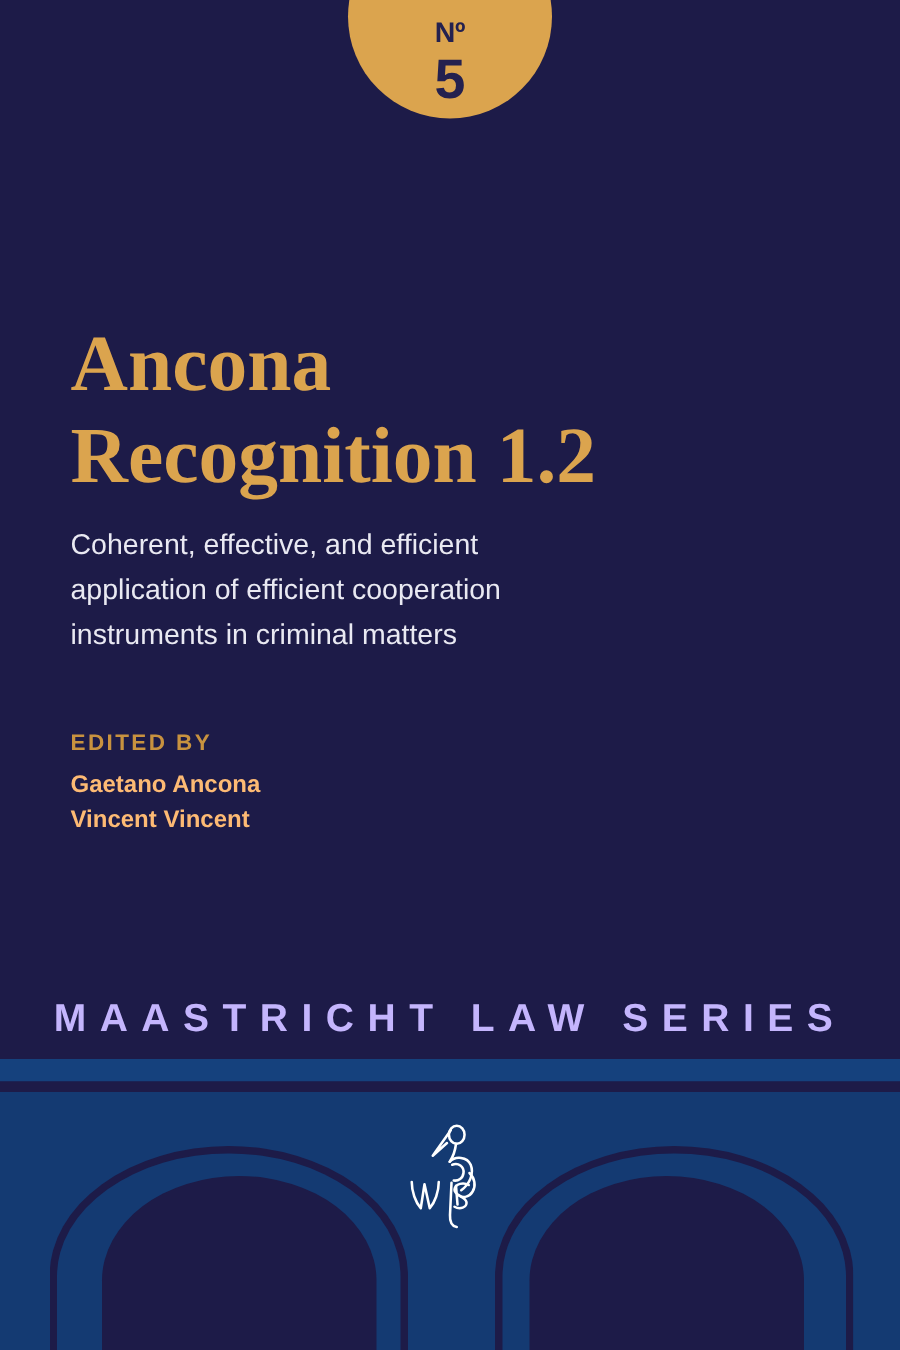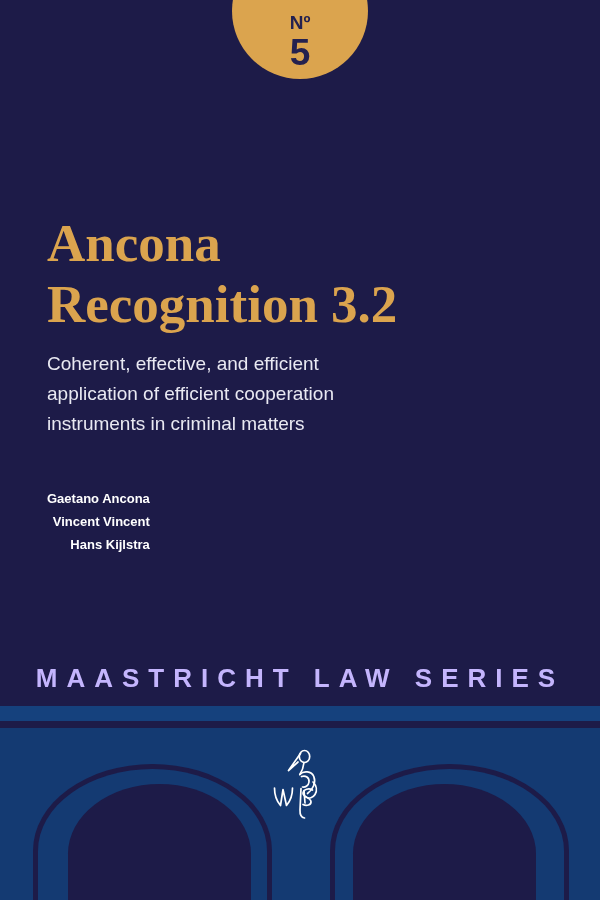--- a/index.html
+++ b/index.html
@@ -204,7 +204,7 @@
 
   <div class="title-block">
     <div class="title-line">Ancona</div>
-    <div class="title-line">Recognition 3.2</div>
+    <div class="title-line">Recognition 1.2</div>
   </div>
 
   <div class="subtitle">

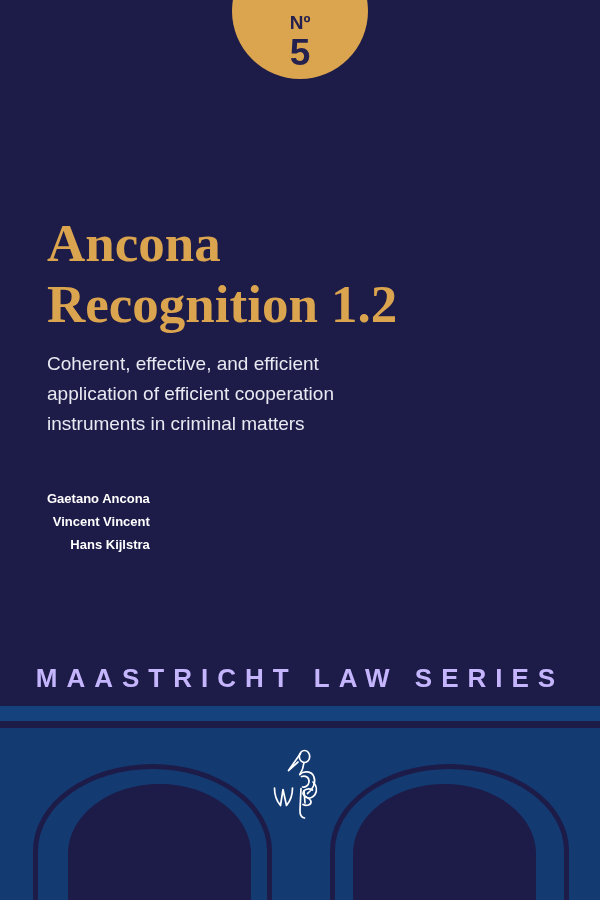--- a/index.html
+++ b/index.html
@@ -214,6 +214,7 @@
   </div>
 
   <div class="editors">
+    <div class="edited-by">EDITED BY</div>
     <div class="editor-name">Gaetano Ancona</div>
     <div class="editor-name">Vincent Vincent</div>
     <div class="editor-name">Hans Kijlstra</div>

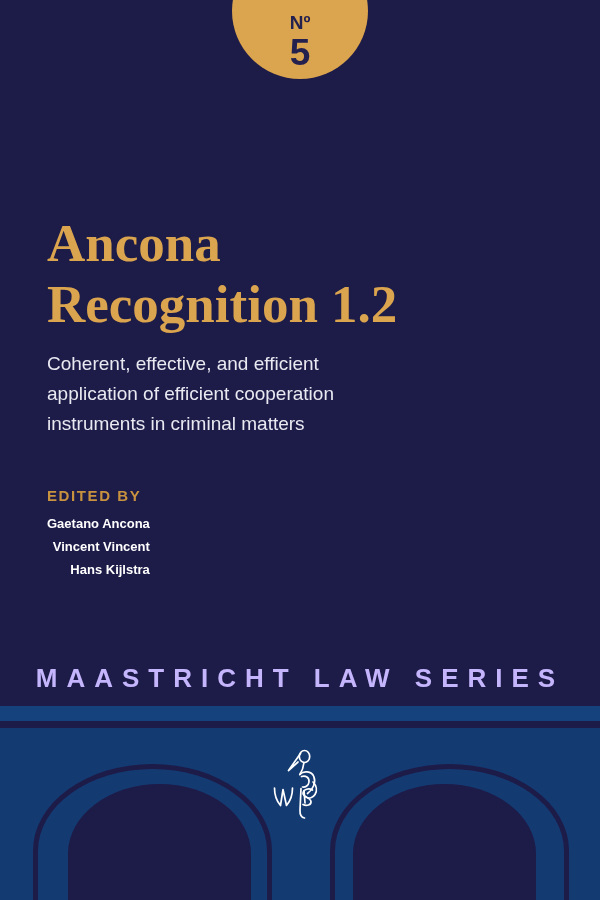--- a/index.html
+++ b/index.html
@@ -106,13 +106,12 @@
     margin-bottom: 8px;
   }
   .editor-name {
-    color: #ffffff;
-    font-family: "Liberation Sans", sans-serif;
-    font-size: 13px;
+    color: #fdba74;
+    font-family: "Liberation Sans", sans-serif;
+    font-size: 16px;
     font-weight: bold;
     line-height: 23px;
     white-space: nowrap;
-    text-align: right;
   }
 
   

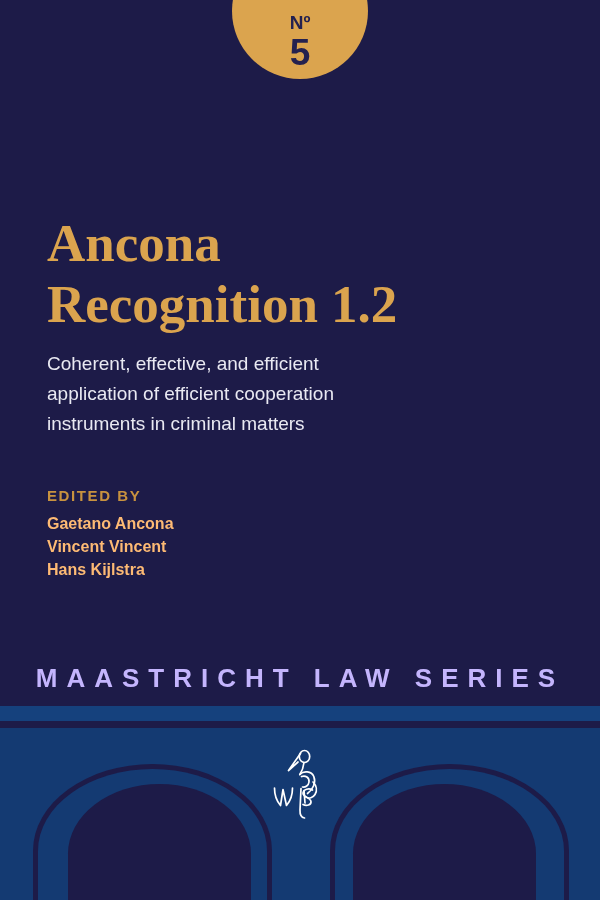--- a/index.html
+++ b/index.html
@@ -216,7 +216,6 @@
     <div class="edited-by">EDITED BY</div>
     <div class="editor-name">Gaetano Ancona</div>
     <div class="editor-name">Vincent Vincent</div>
-    <div class="editor-name">Hans Kijlstra</div>
   </div>
 
   <div class="series">MAASTRICHT LAW SERIES</div>

